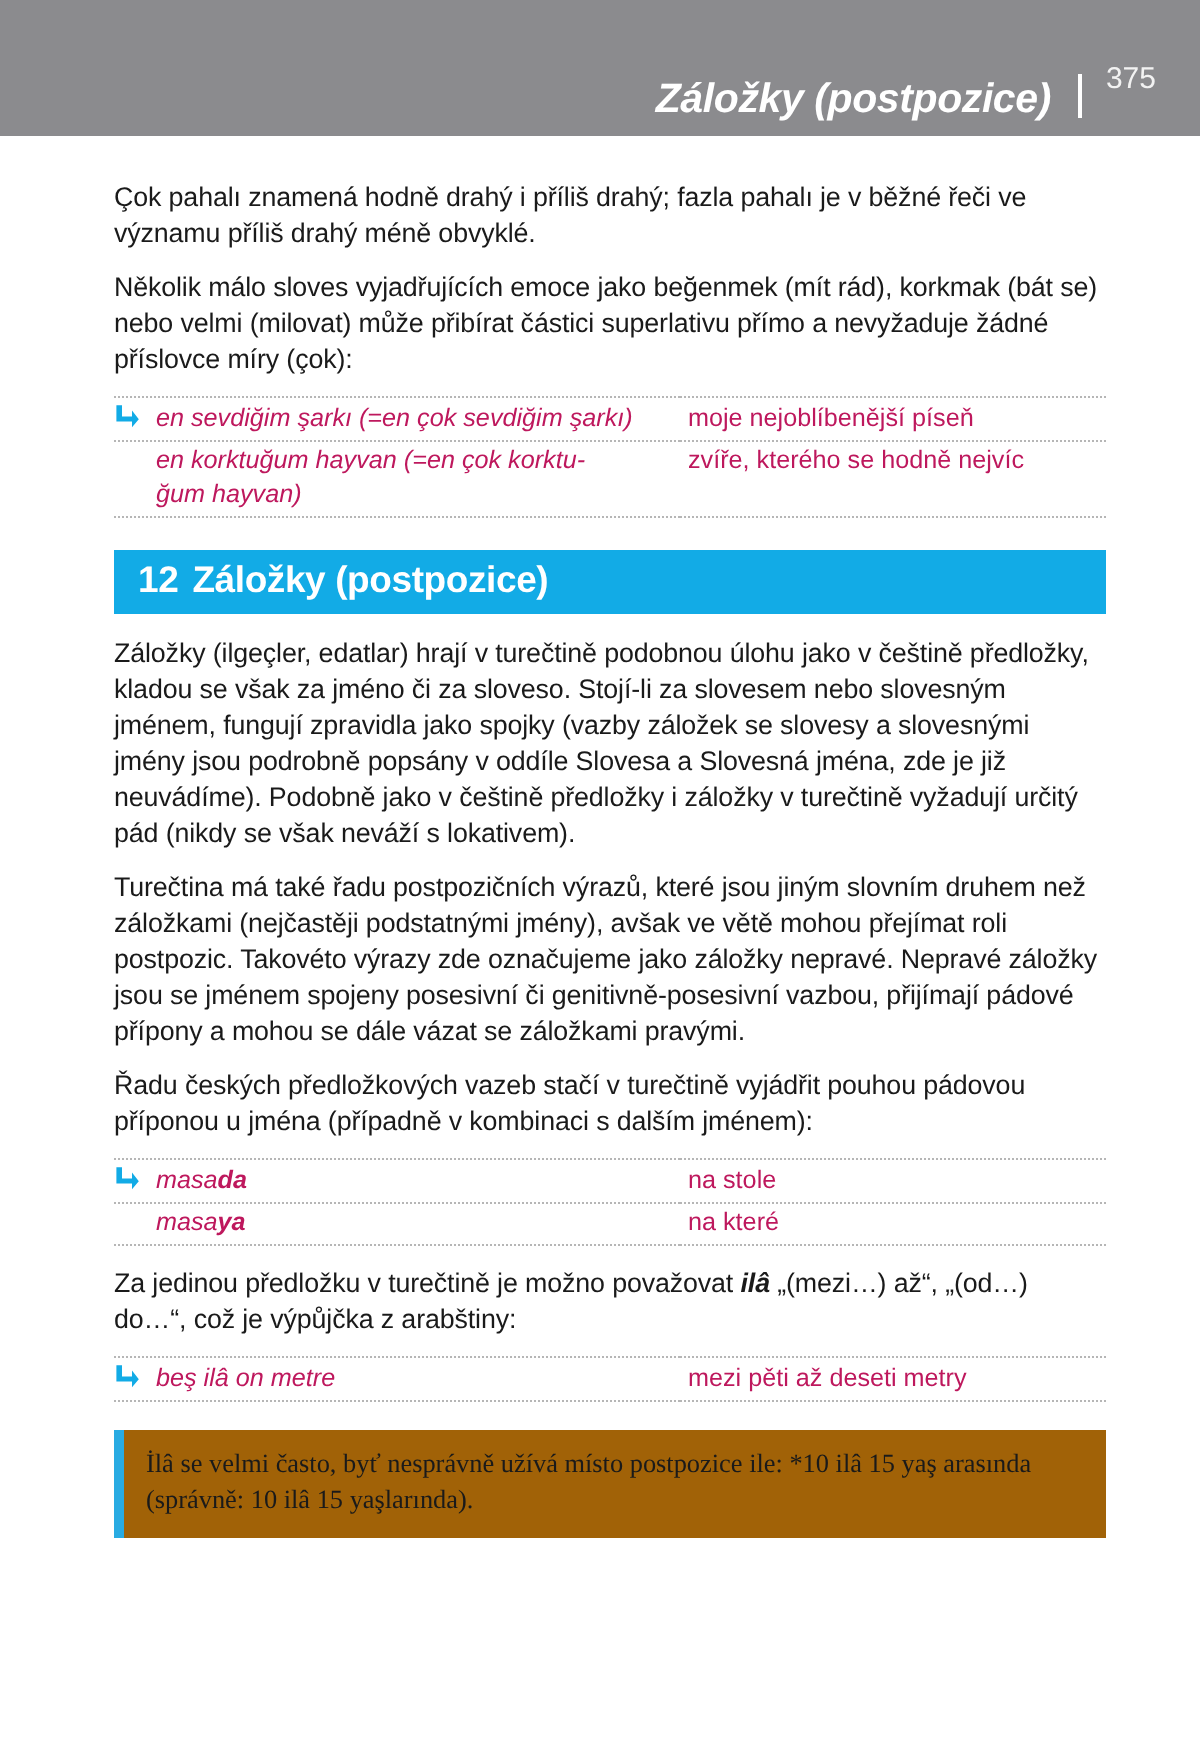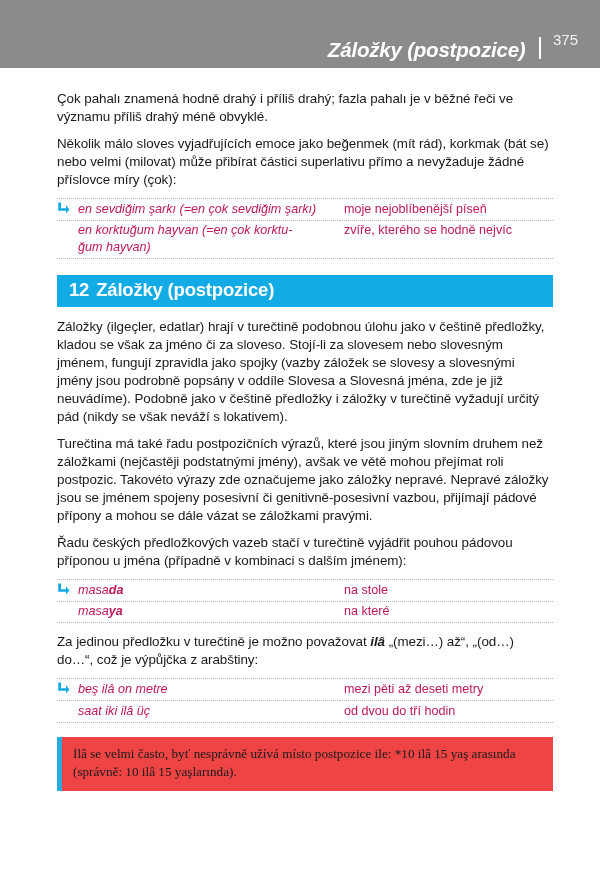--- a/index.html
+++ b/index.html
@@ -208,10 +208,6 @@
             </svg><span>beş ilâ on metre</span></td>
           <td class="col-cz">mezi pěti až deseti metry</td>
         </tr>
-        <tr>
-          <td class="col-tr"><span>saat iki ilâ üç</span></td>
-          <td class="col-cz">od dvou do tří hodin</td>
-        </tr>
       </tbody>
   </table>
 

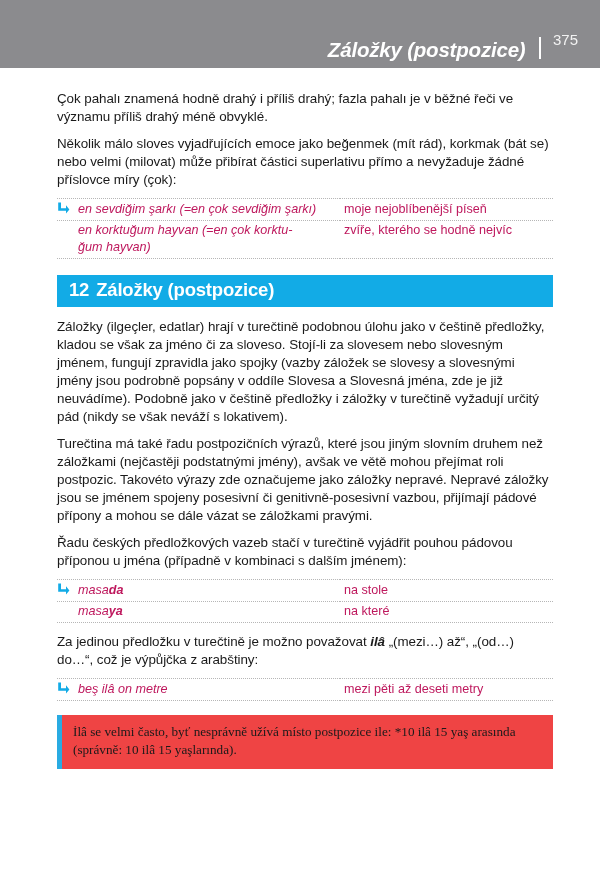--- a/index.html
+++ b/index.html
@@ -125,7 +125,7 @@
   
   .note-box {
     display: flex;
-    background: #ef4444;
+    background: #a16207;
     margin-top: 14px;
     padding: 0;
     justify-content: center;

